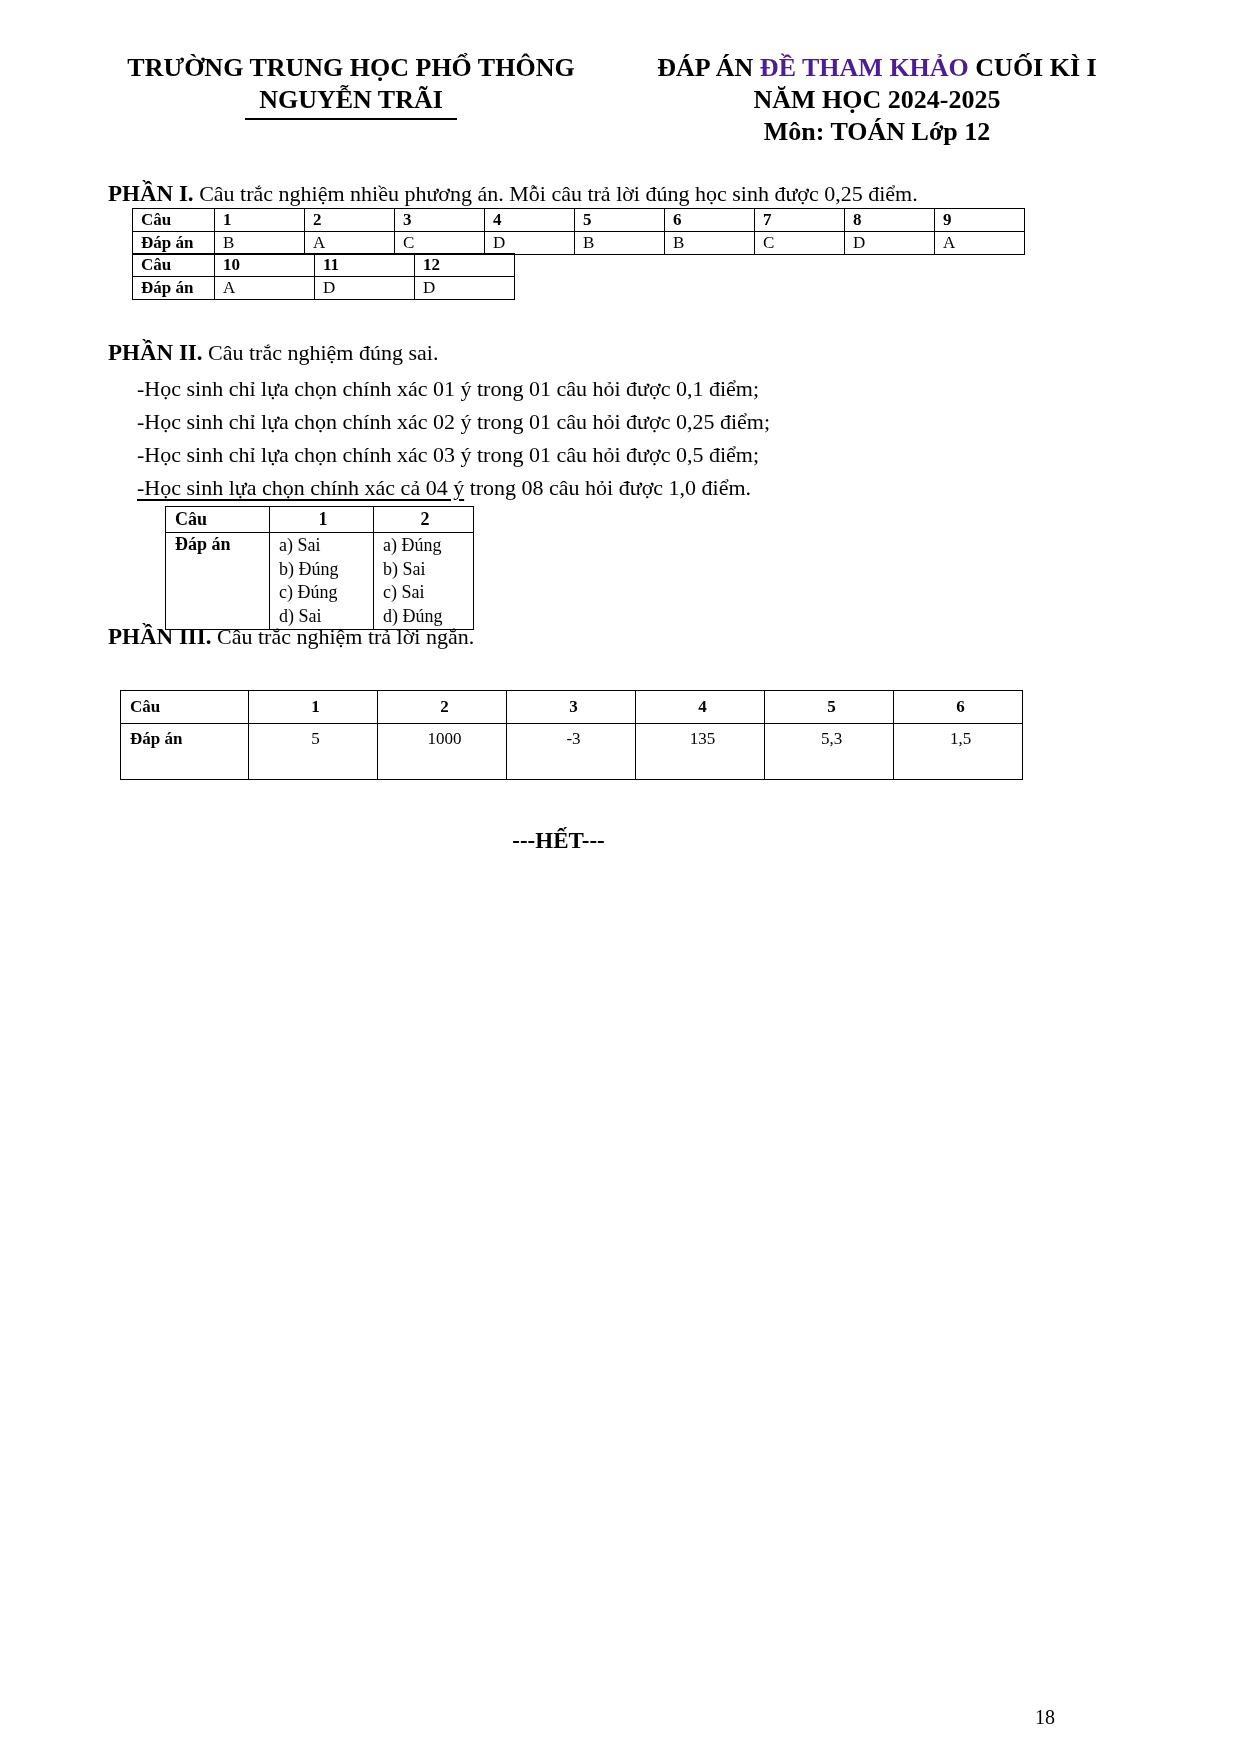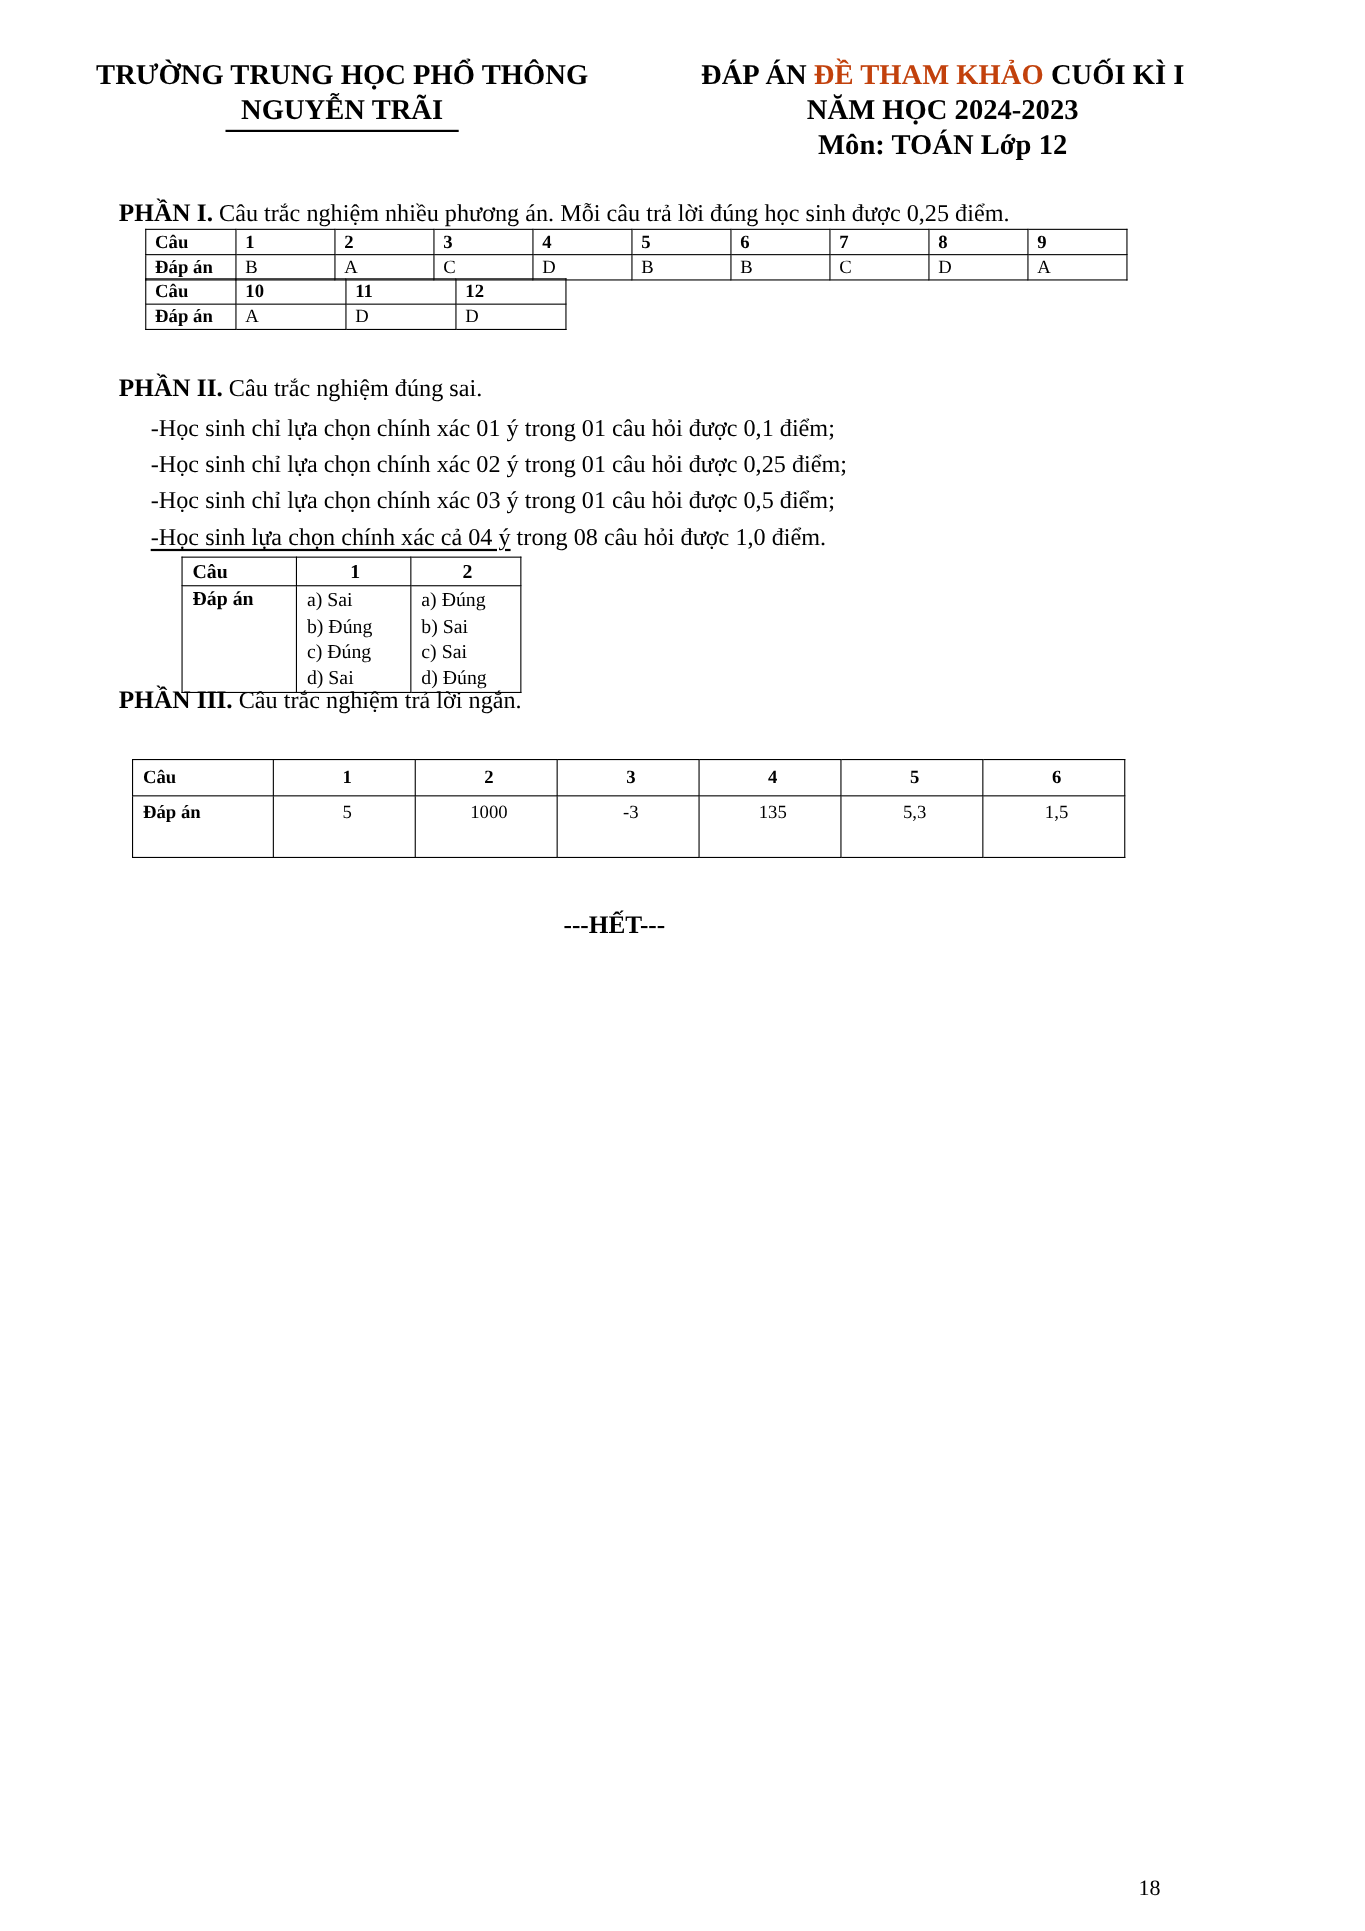--- a/index.html
+++ b/index.html
@@ -11,7 +11,7 @@
     color:#000;
   }
   .header { position:absolute; top:52px; left:80px; width:1092px; display:flex; }
-  .header-left { width:462px; text-align:center; font-weight:bold; font-size:26px; line-height:32px; }
+  .header-left { width:462px; text-align:center; font-weight:bold; font-size:26px; line-height:32px;margin-left:40px; }
   .header-right { flex:1; text-align:center; font-weight:bold; font-size:26px; line-height:32px; }
   .school-underline { display:inline-block; border-bottom:2.5px solid #000; padding:0 14px 2px 14px; }
   .section-heading { position:absolute; left:108px; font-size:22px; }

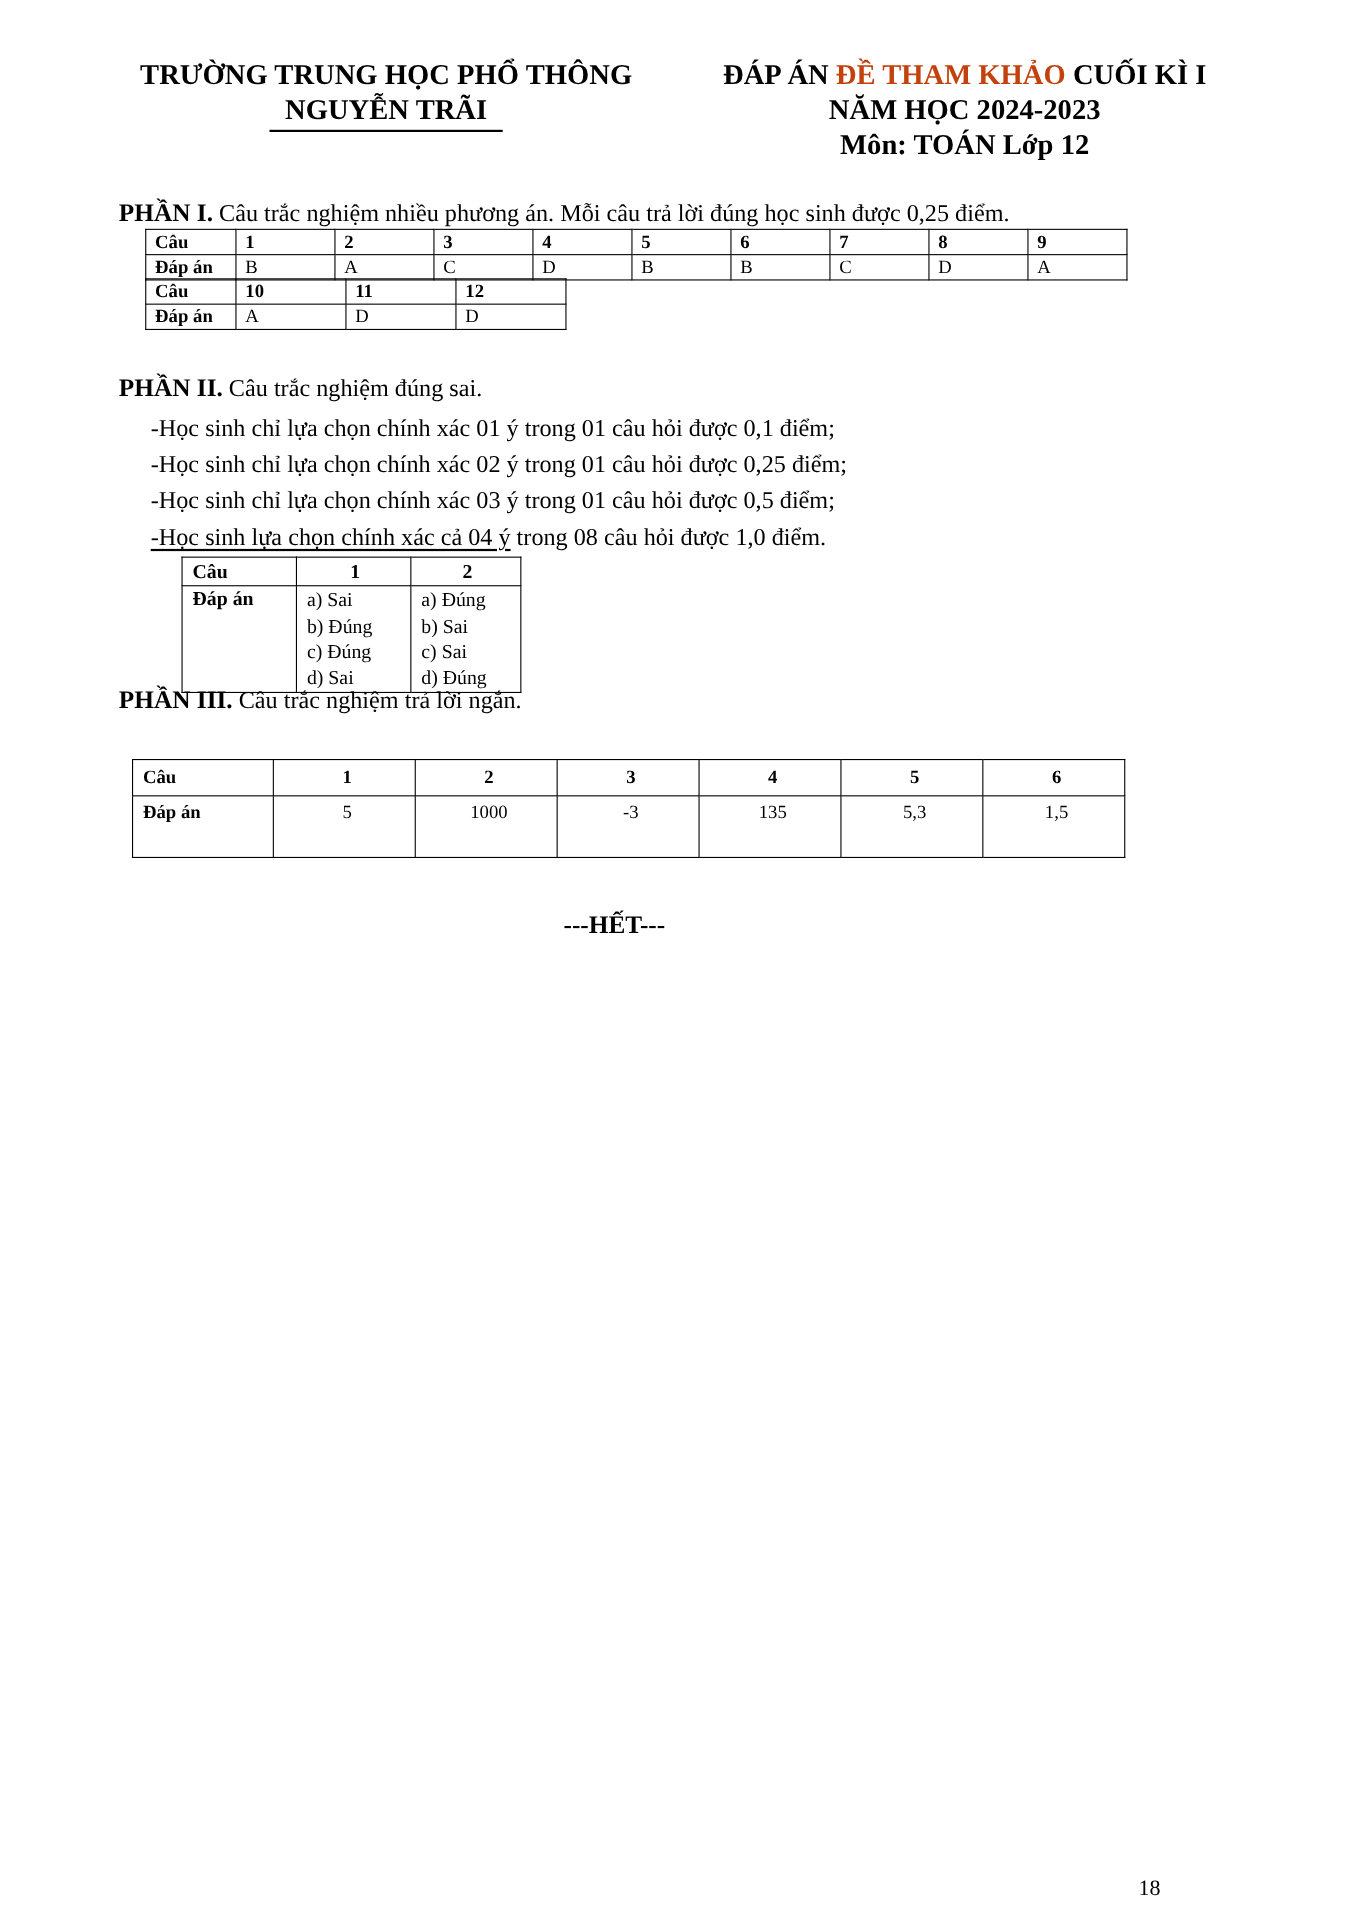--- a/index.html
+++ b/index.html
@@ -65,7 +65,7 @@
     </div>
   </div>
   <div class="header-right">
-    <div><span>ĐÁP ÁN </span><span style="color: #c2410c;">ĐỀ THAM KHẢO</span><span> CUỐI KÌ I</span></div>
+    <div><span>ĐÁP ÁN </span><span style="color: #4c1d95;">ĐỀ THAM KHẢO</span><span> CUỐI KÌ I</span></div>
     <div>NĂM HỌC 2024-2023</div>
     <div>Môn: TOÁN Lớp 12</div>
   </div>

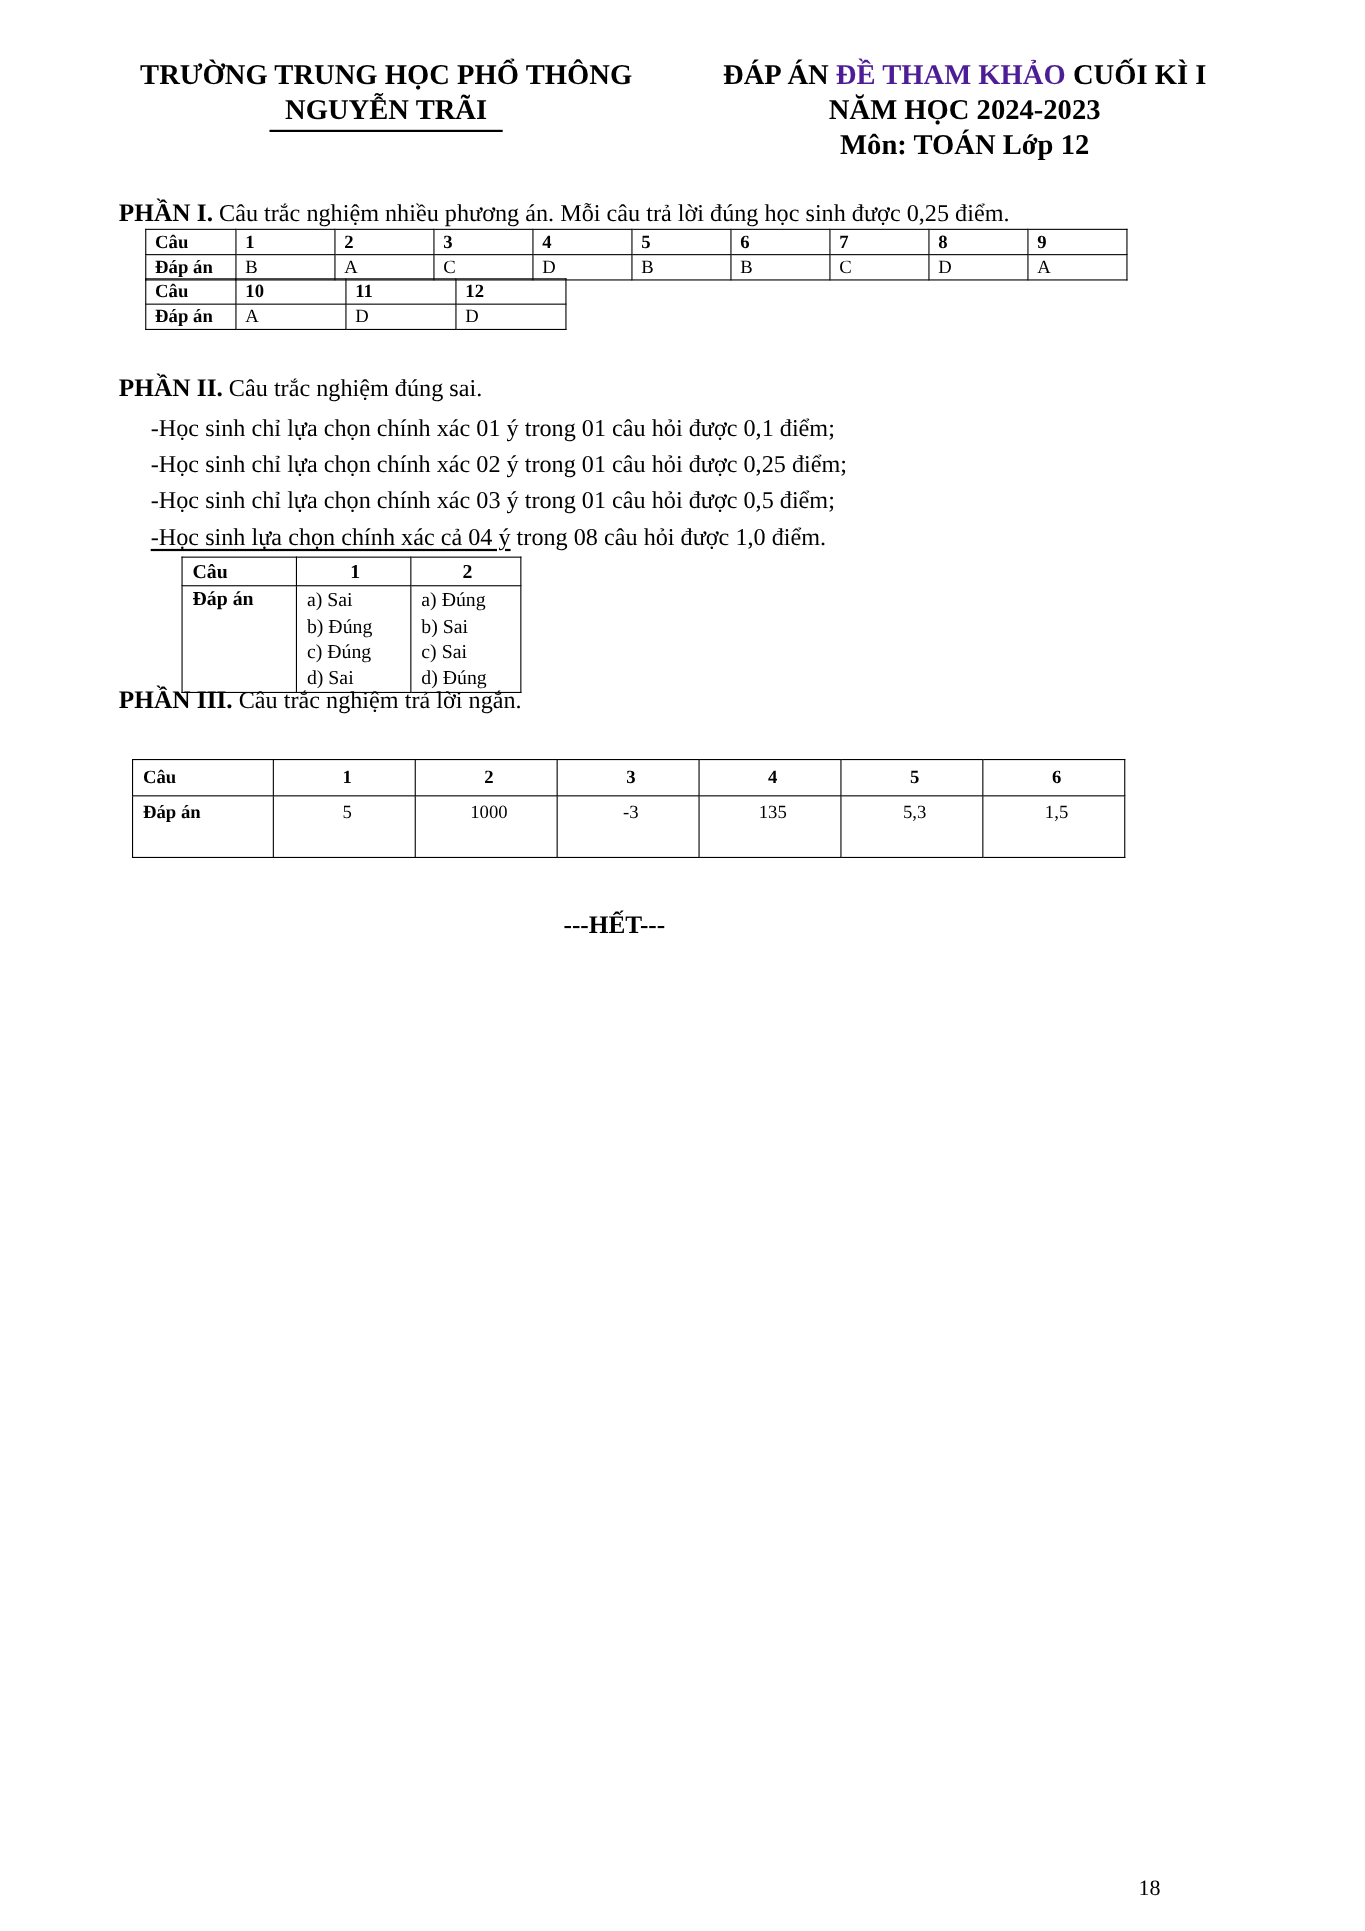--- a/index.html
+++ b/index.html
@@ -66,7 +66,7 @@
   </div>
   <div class="header-right">
     <div><span>ĐÁP ÁN </span><span style="color: #4c1d95;">ĐỀ THAM KHẢO</span><span> CUỐI KÌ I</span></div>
-    <div>NĂM HỌC 2024-2023</div>
+    <div>NĂM HỌC 2024-2025</div>
     <div>Môn: TOÁN Lớp 12</div>
   </div>
 </div>

